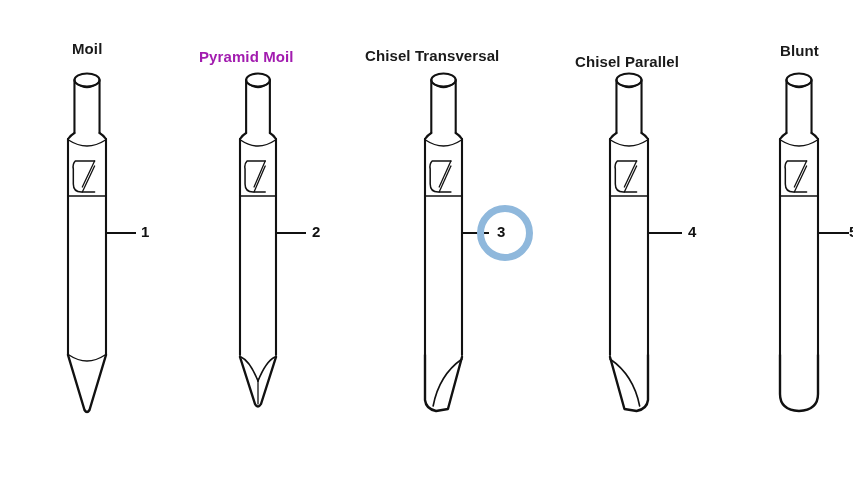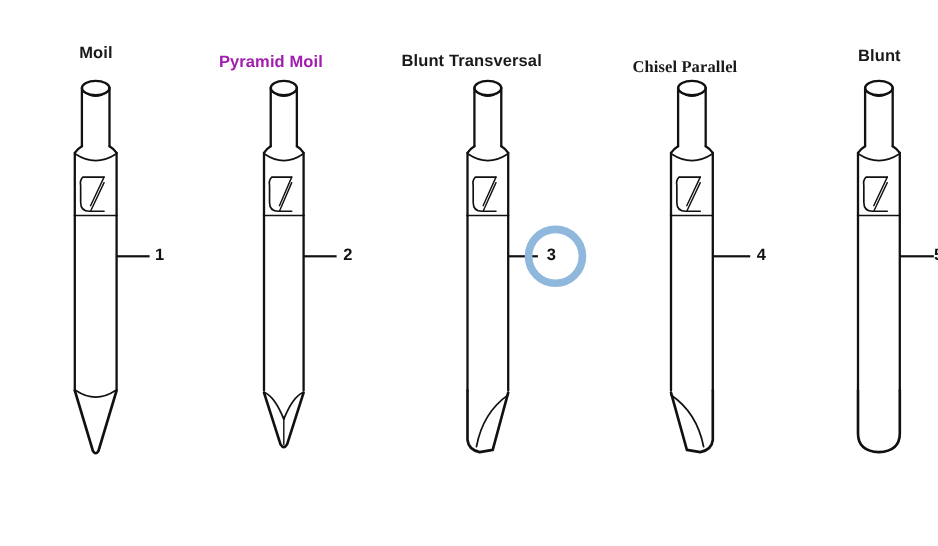--- a/index.html
+++ b/index.html
@@ -132,7 +132,7 @@
       </g>
     </svg>
     <div style="position: absolute; left: 462px; top: 232px; width: 27px; height: 2px; background: rgb(17, 17, 17);"></div>
-    <div class="tool-label" style="left: 365px; top: 47px; color: rgb(26, 26, 26);">Blunt Transversal</div>
+    <div class="tool-label" style="left: 365px; top: 47px; color: rgb(26, 26, 26);">Chisel Transversal</div>
     <div class="callout-number" style="left: 497px; top: 223px;">3</div>
     <svg class="tool-svg" width="42" height="426" viewBox="-2 0 42 426" style="left: 608px; top: 0px;">
       <g fill="none" stroke="#111111" stroke-width="2.1" stroke-linejoin="round" stroke-linecap="round">

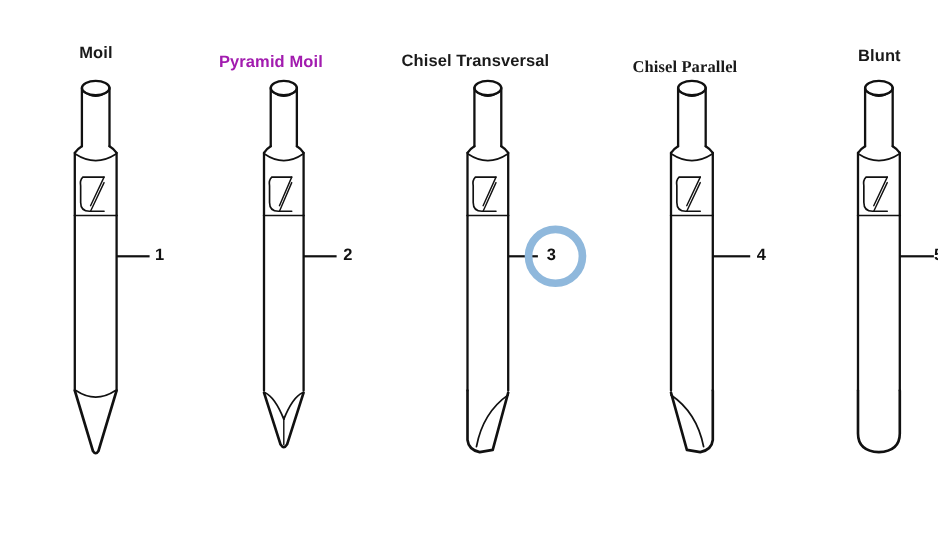--- a/index.html
+++ b/index.html
@@ -158,7 +158,7 @@
       </g>
     </svg>
     <div style="position: absolute; left: 648px; top: 232px; width: 34px; height: 2px; background: rgb(17, 17, 17);"></div>
-    <div class="tool-label" style="left: 575px; top: 53px; color: rgb(26, 26, 26); font-family: Liberation Serif, serif;">Chisel Parallel</div>
+    <div class="tool-label" style="left: 575px; top: 53px; color: rgb(26, 26, 26);">Chisel Parallel</div>
     <div class="callout-number" style="left: 688px; top: 223px;">4</div>
     <svg class="tool-svg" width="42" height="426" viewBox="-2 0 42 426" style="left: 778px; top: 0px;">
       <g fill="none" stroke="#111111" stroke-width="2.1" stroke-linejoin="round" stroke-linecap="round">

